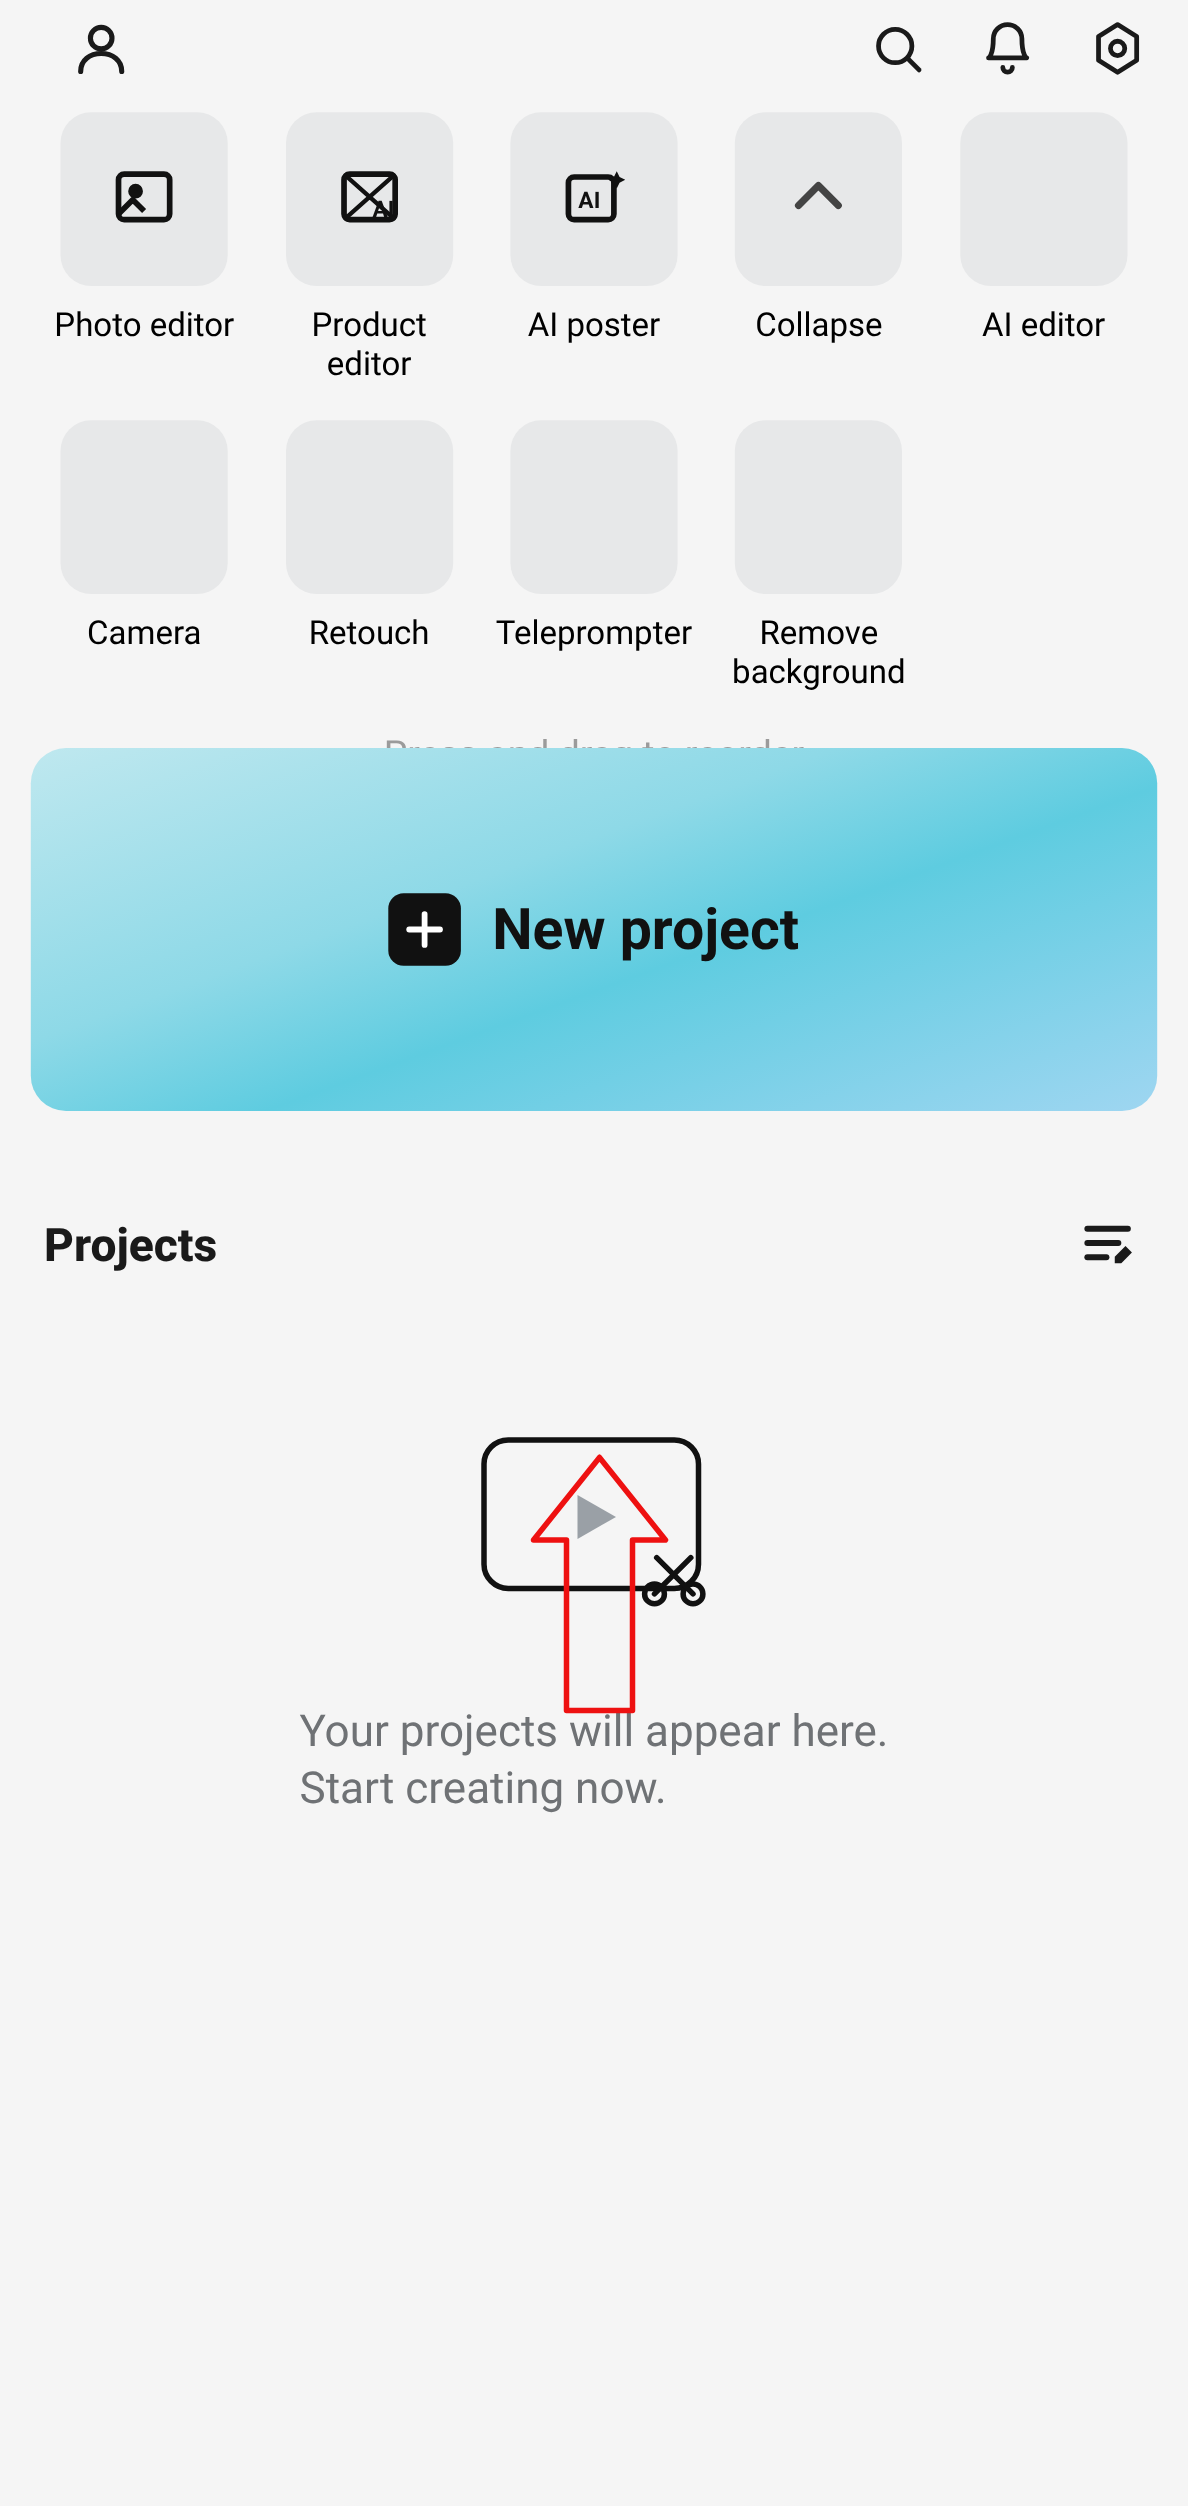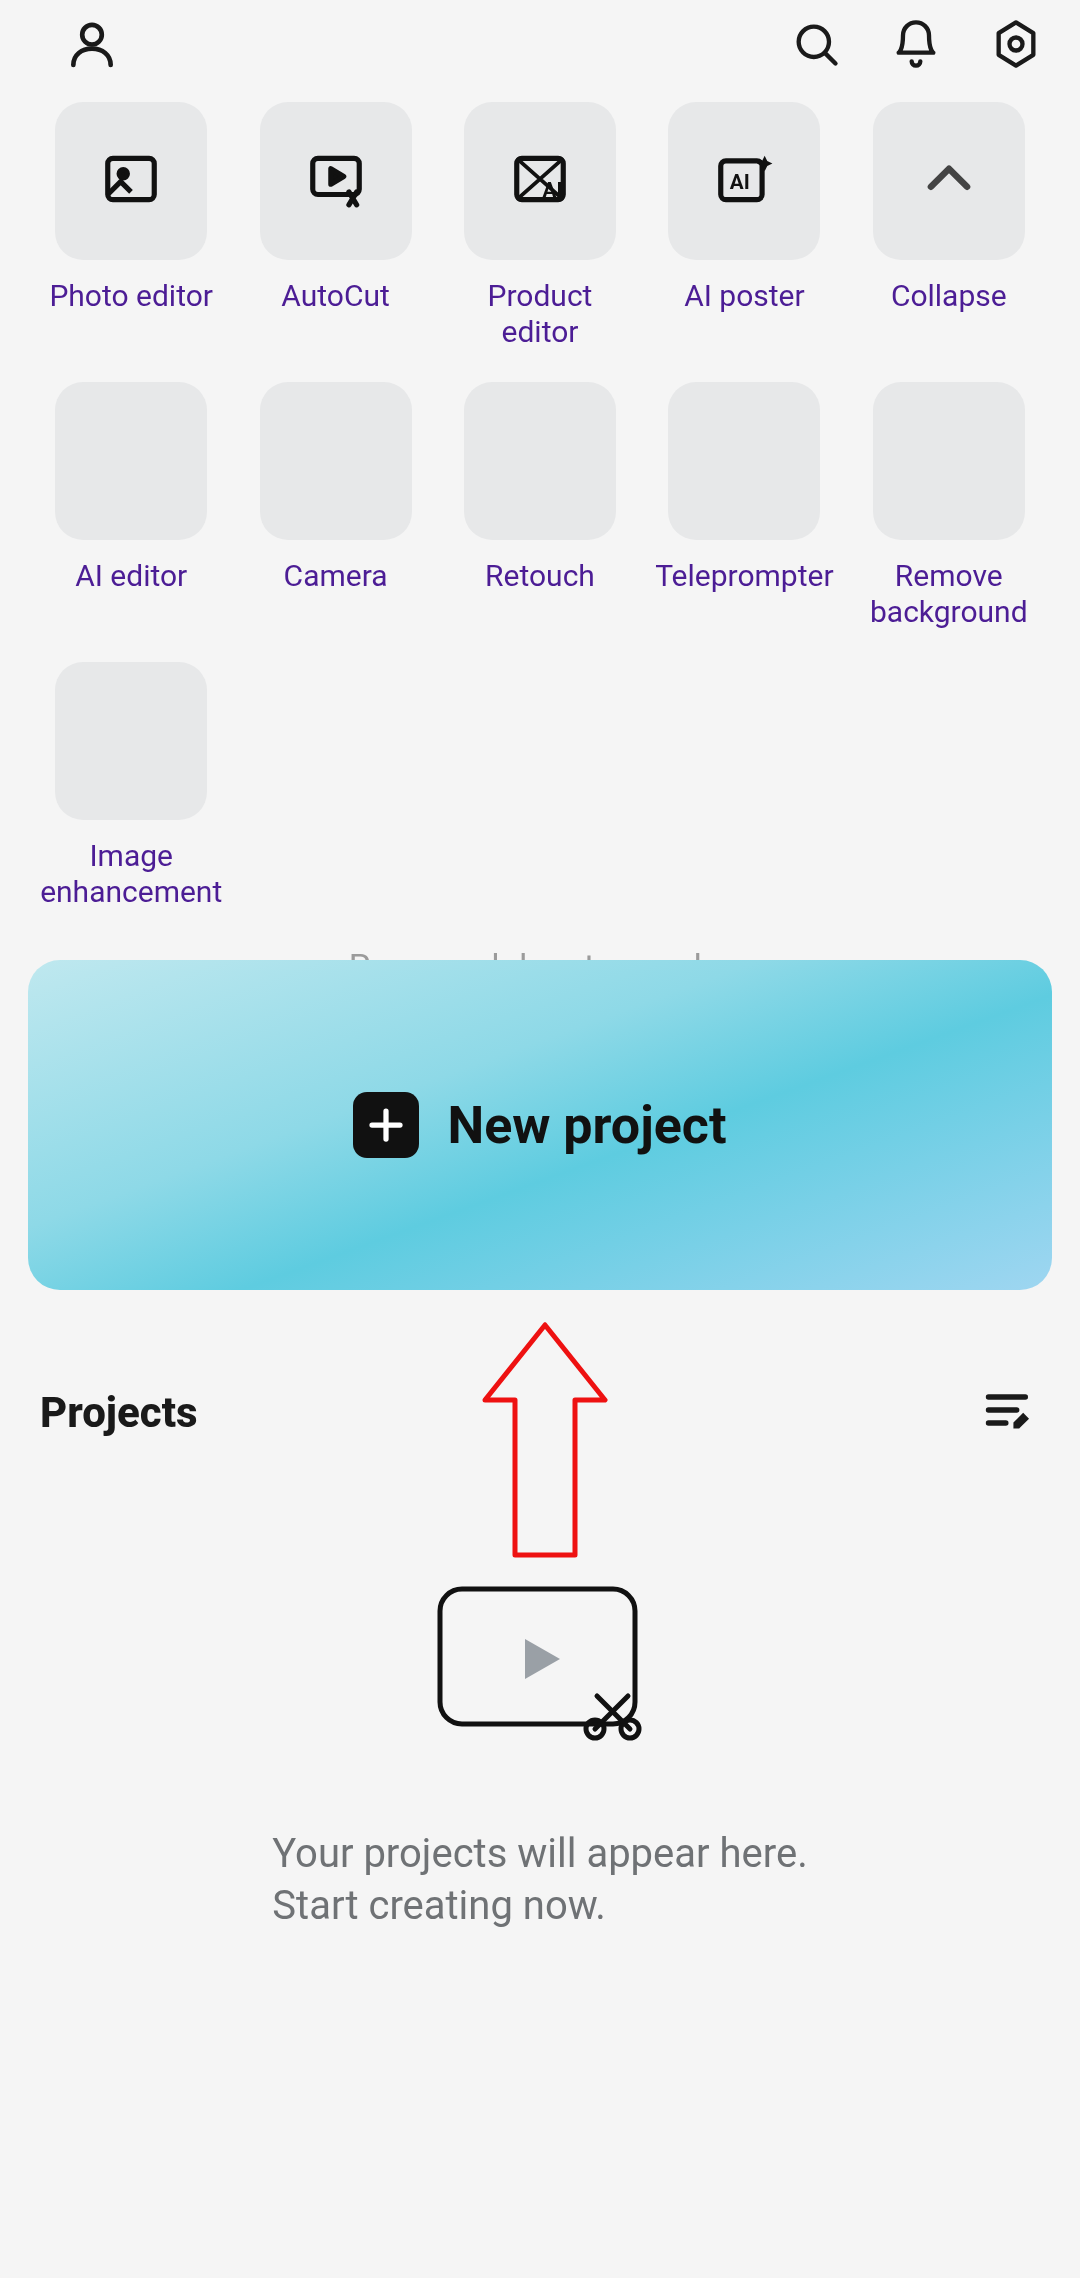--- a/index.html
+++ b/index.html
@@ -60,7 +60,7 @@
     margin-top: 18px;
     font-size: 30px;
     line-height: 36px;
-    color: #4c1d95;
+    color: #000000;
     text-align: center;
     max-width: 190px;
   }

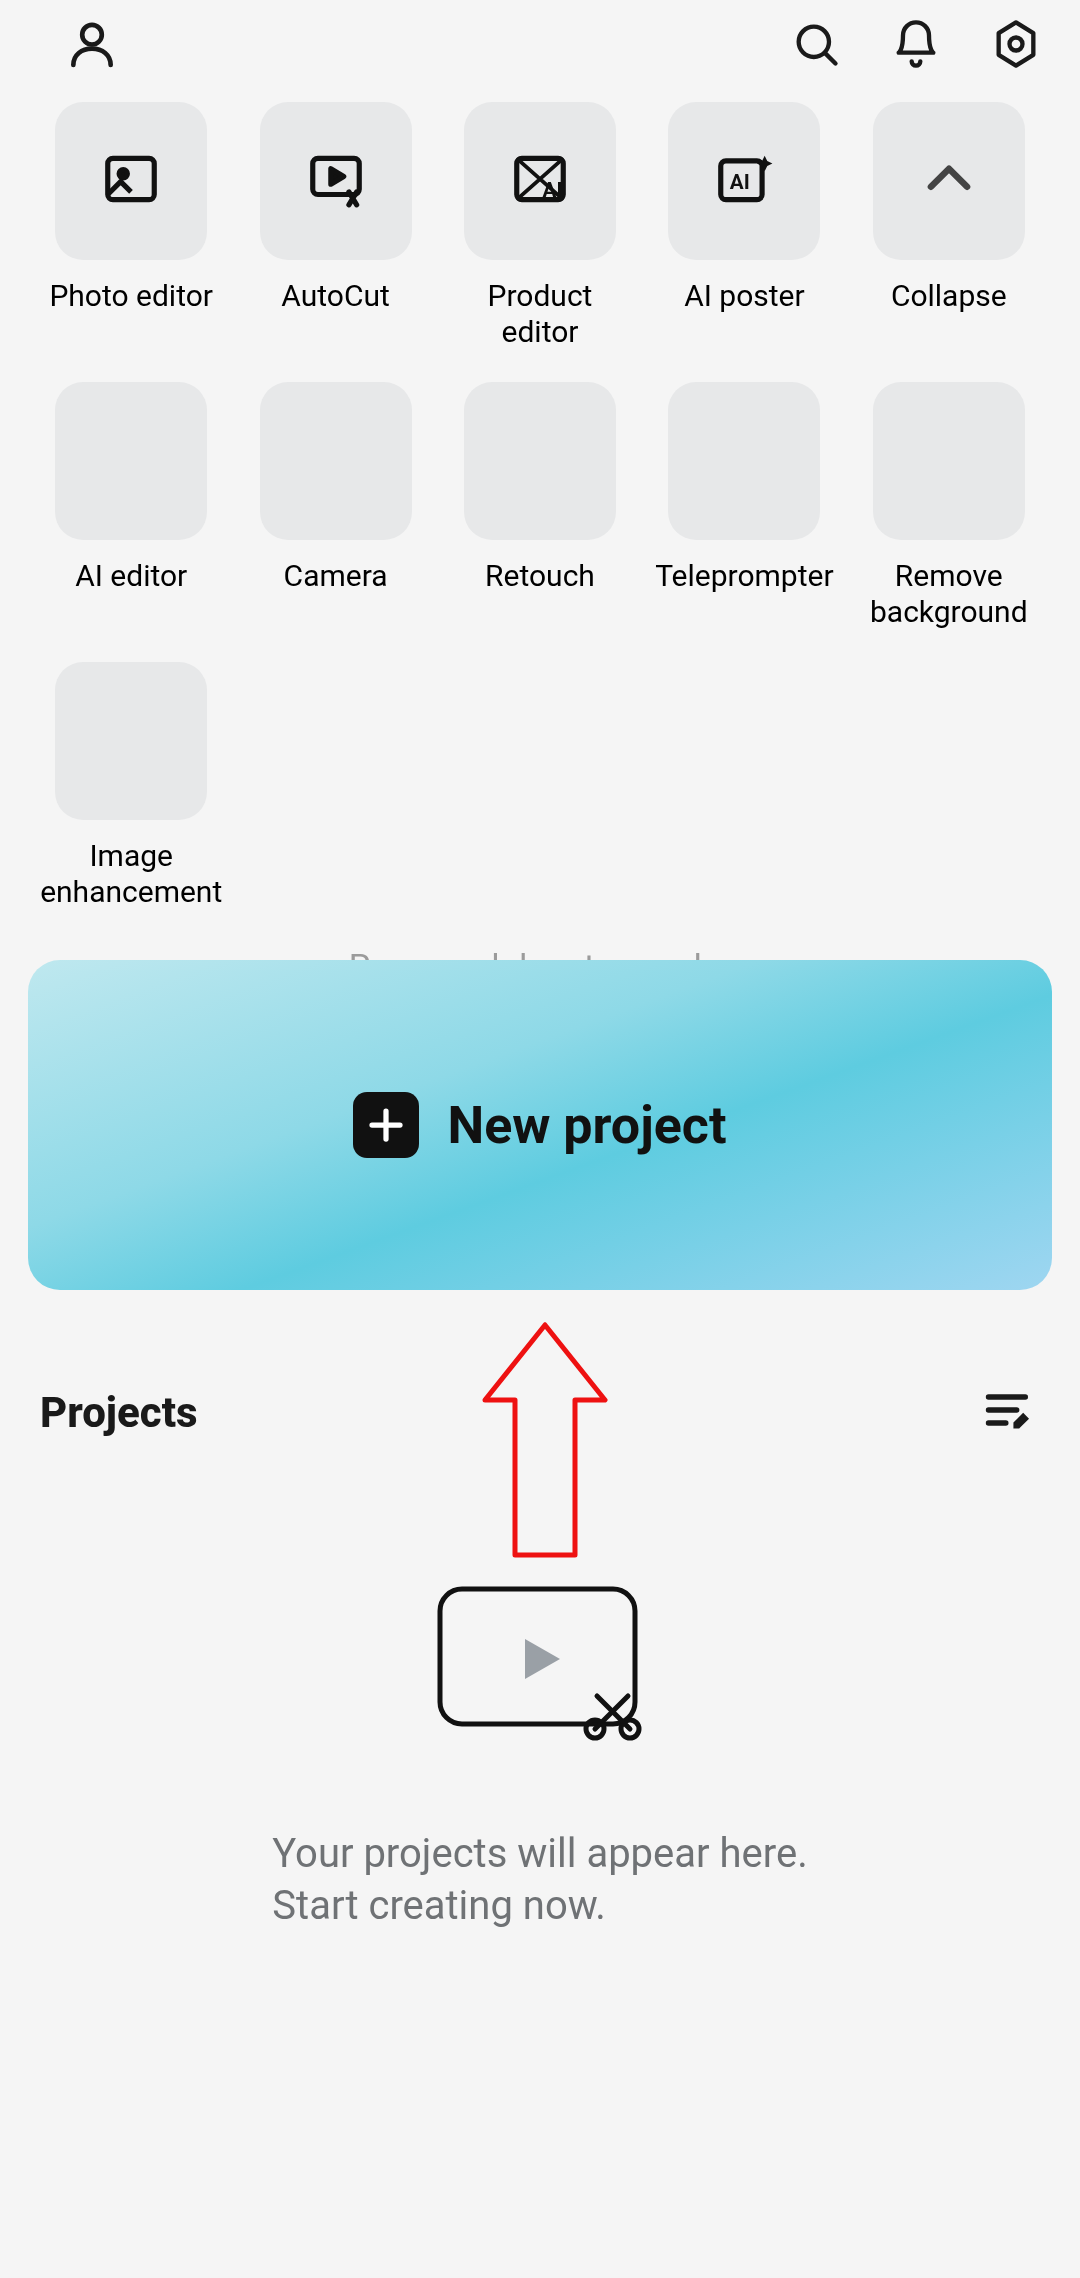--- a/index.html
+++ b/index.html
@@ -210,18 +210,6 @@
     <div class="tool-label">Photo editor</div>
   </div>
 
-  <div class="tool">
-    <div class="tool-tile">
-      <span>
-        <svg viewBox="0 0 24 24" fill="none" stroke="#111" stroke-width="2" stroke-linejoin="round">
-          <rect x="3" y="4" width="18" height="14" rx="2"></rect>
-          <polygon points="10,8 10,14 15,11" fill="#111"></polygon>
-          <path d="M17 17l3 5M20 17l-3 5" stroke-linecap="round"></path>
-        </svg>
-      </span>
-    </div>
-    <div class="tool-label">AutoCut</div>
-  </div>
 
   <div class="tool">
     <div class="tool-tile">

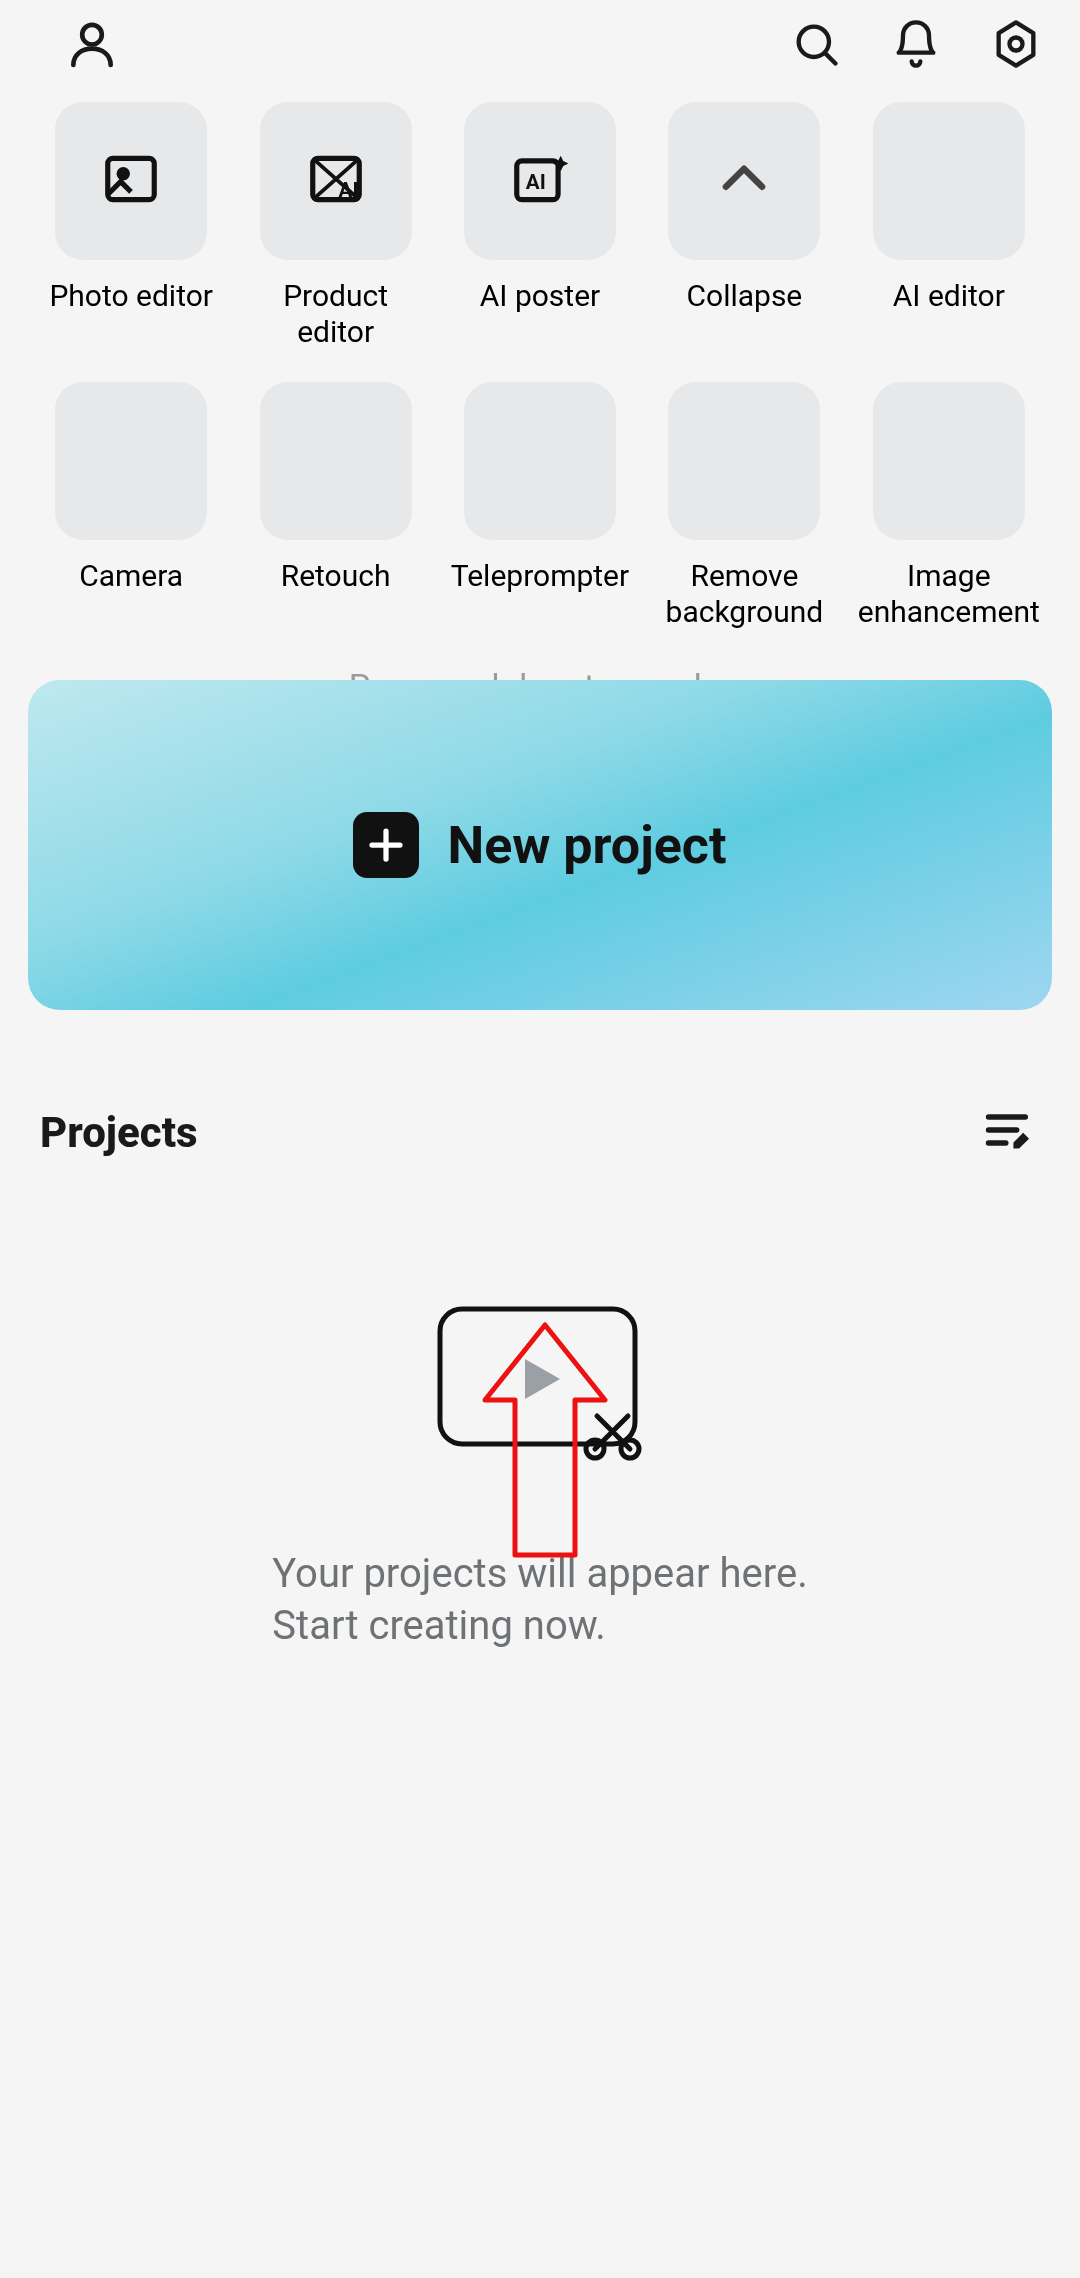--- a/index.html
+++ b/index.html
@@ -274,10 +274,6 @@
     <div class="tool-label">Remove background</div>
   </div>
 
-  <div class="tool">
-    <div class="tool-tile"></div>
-    <div class="tool-label">Image enhancement</div>
-  </div>
 
 </div>
 

